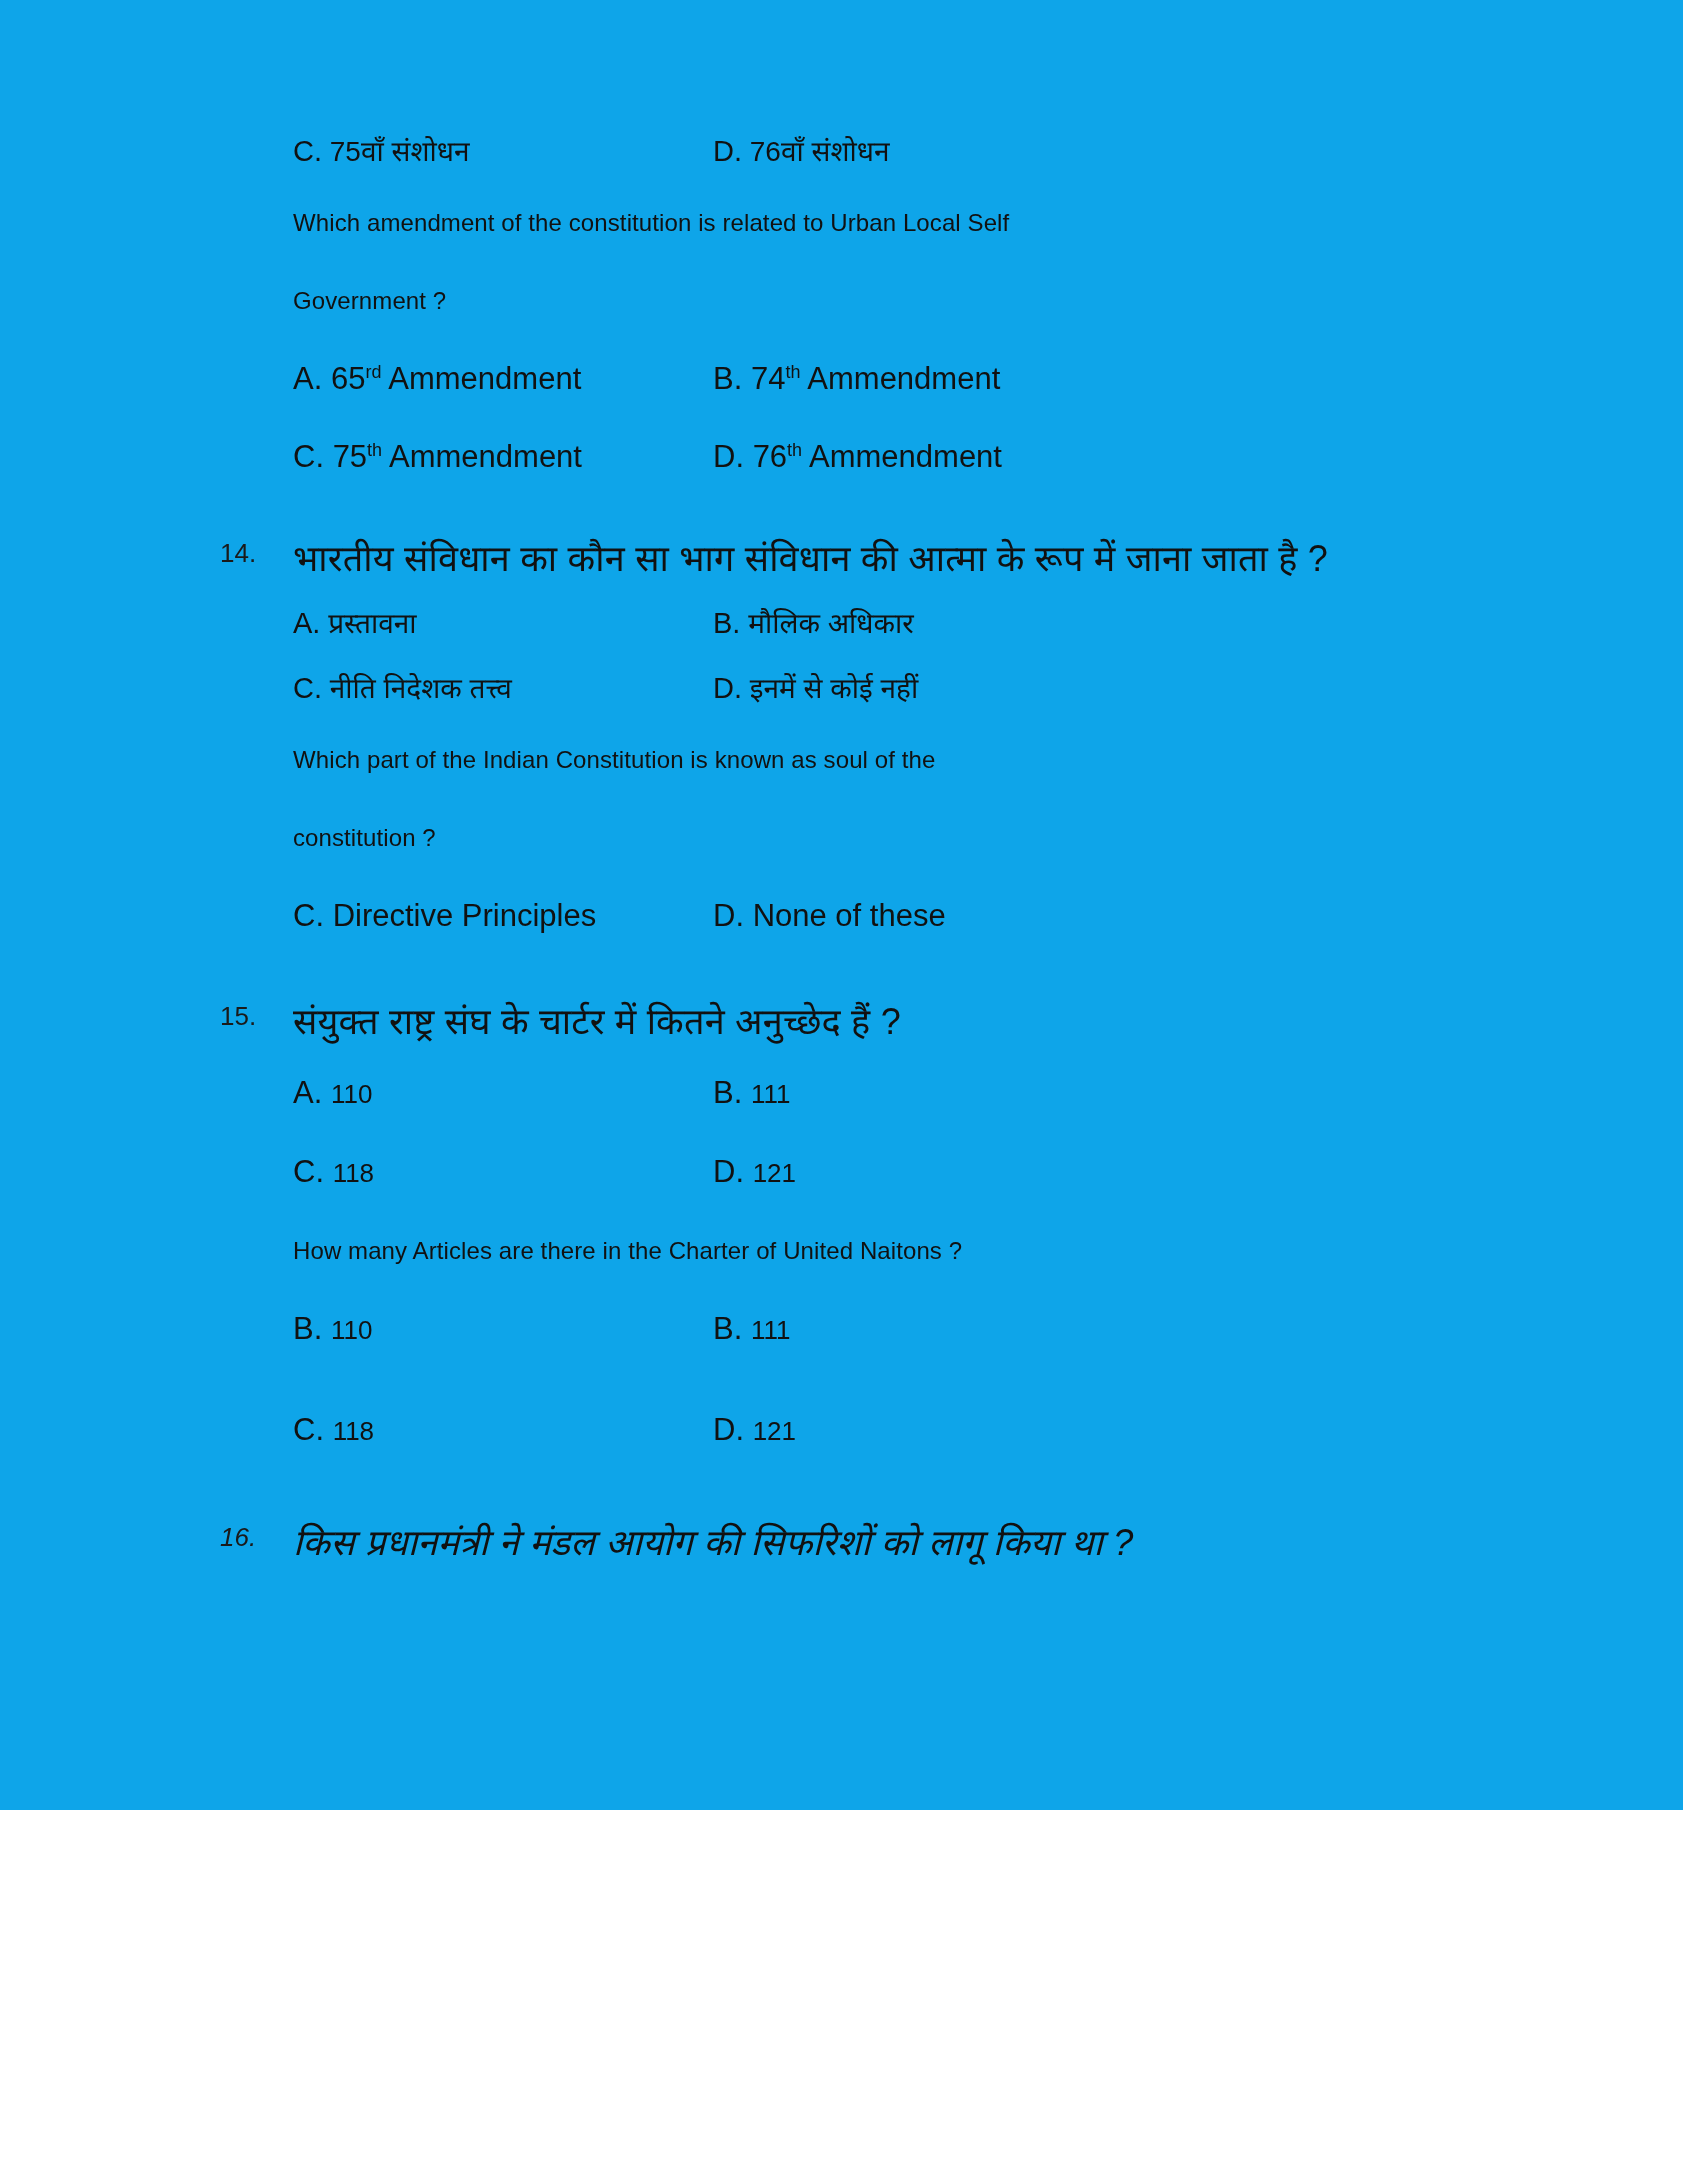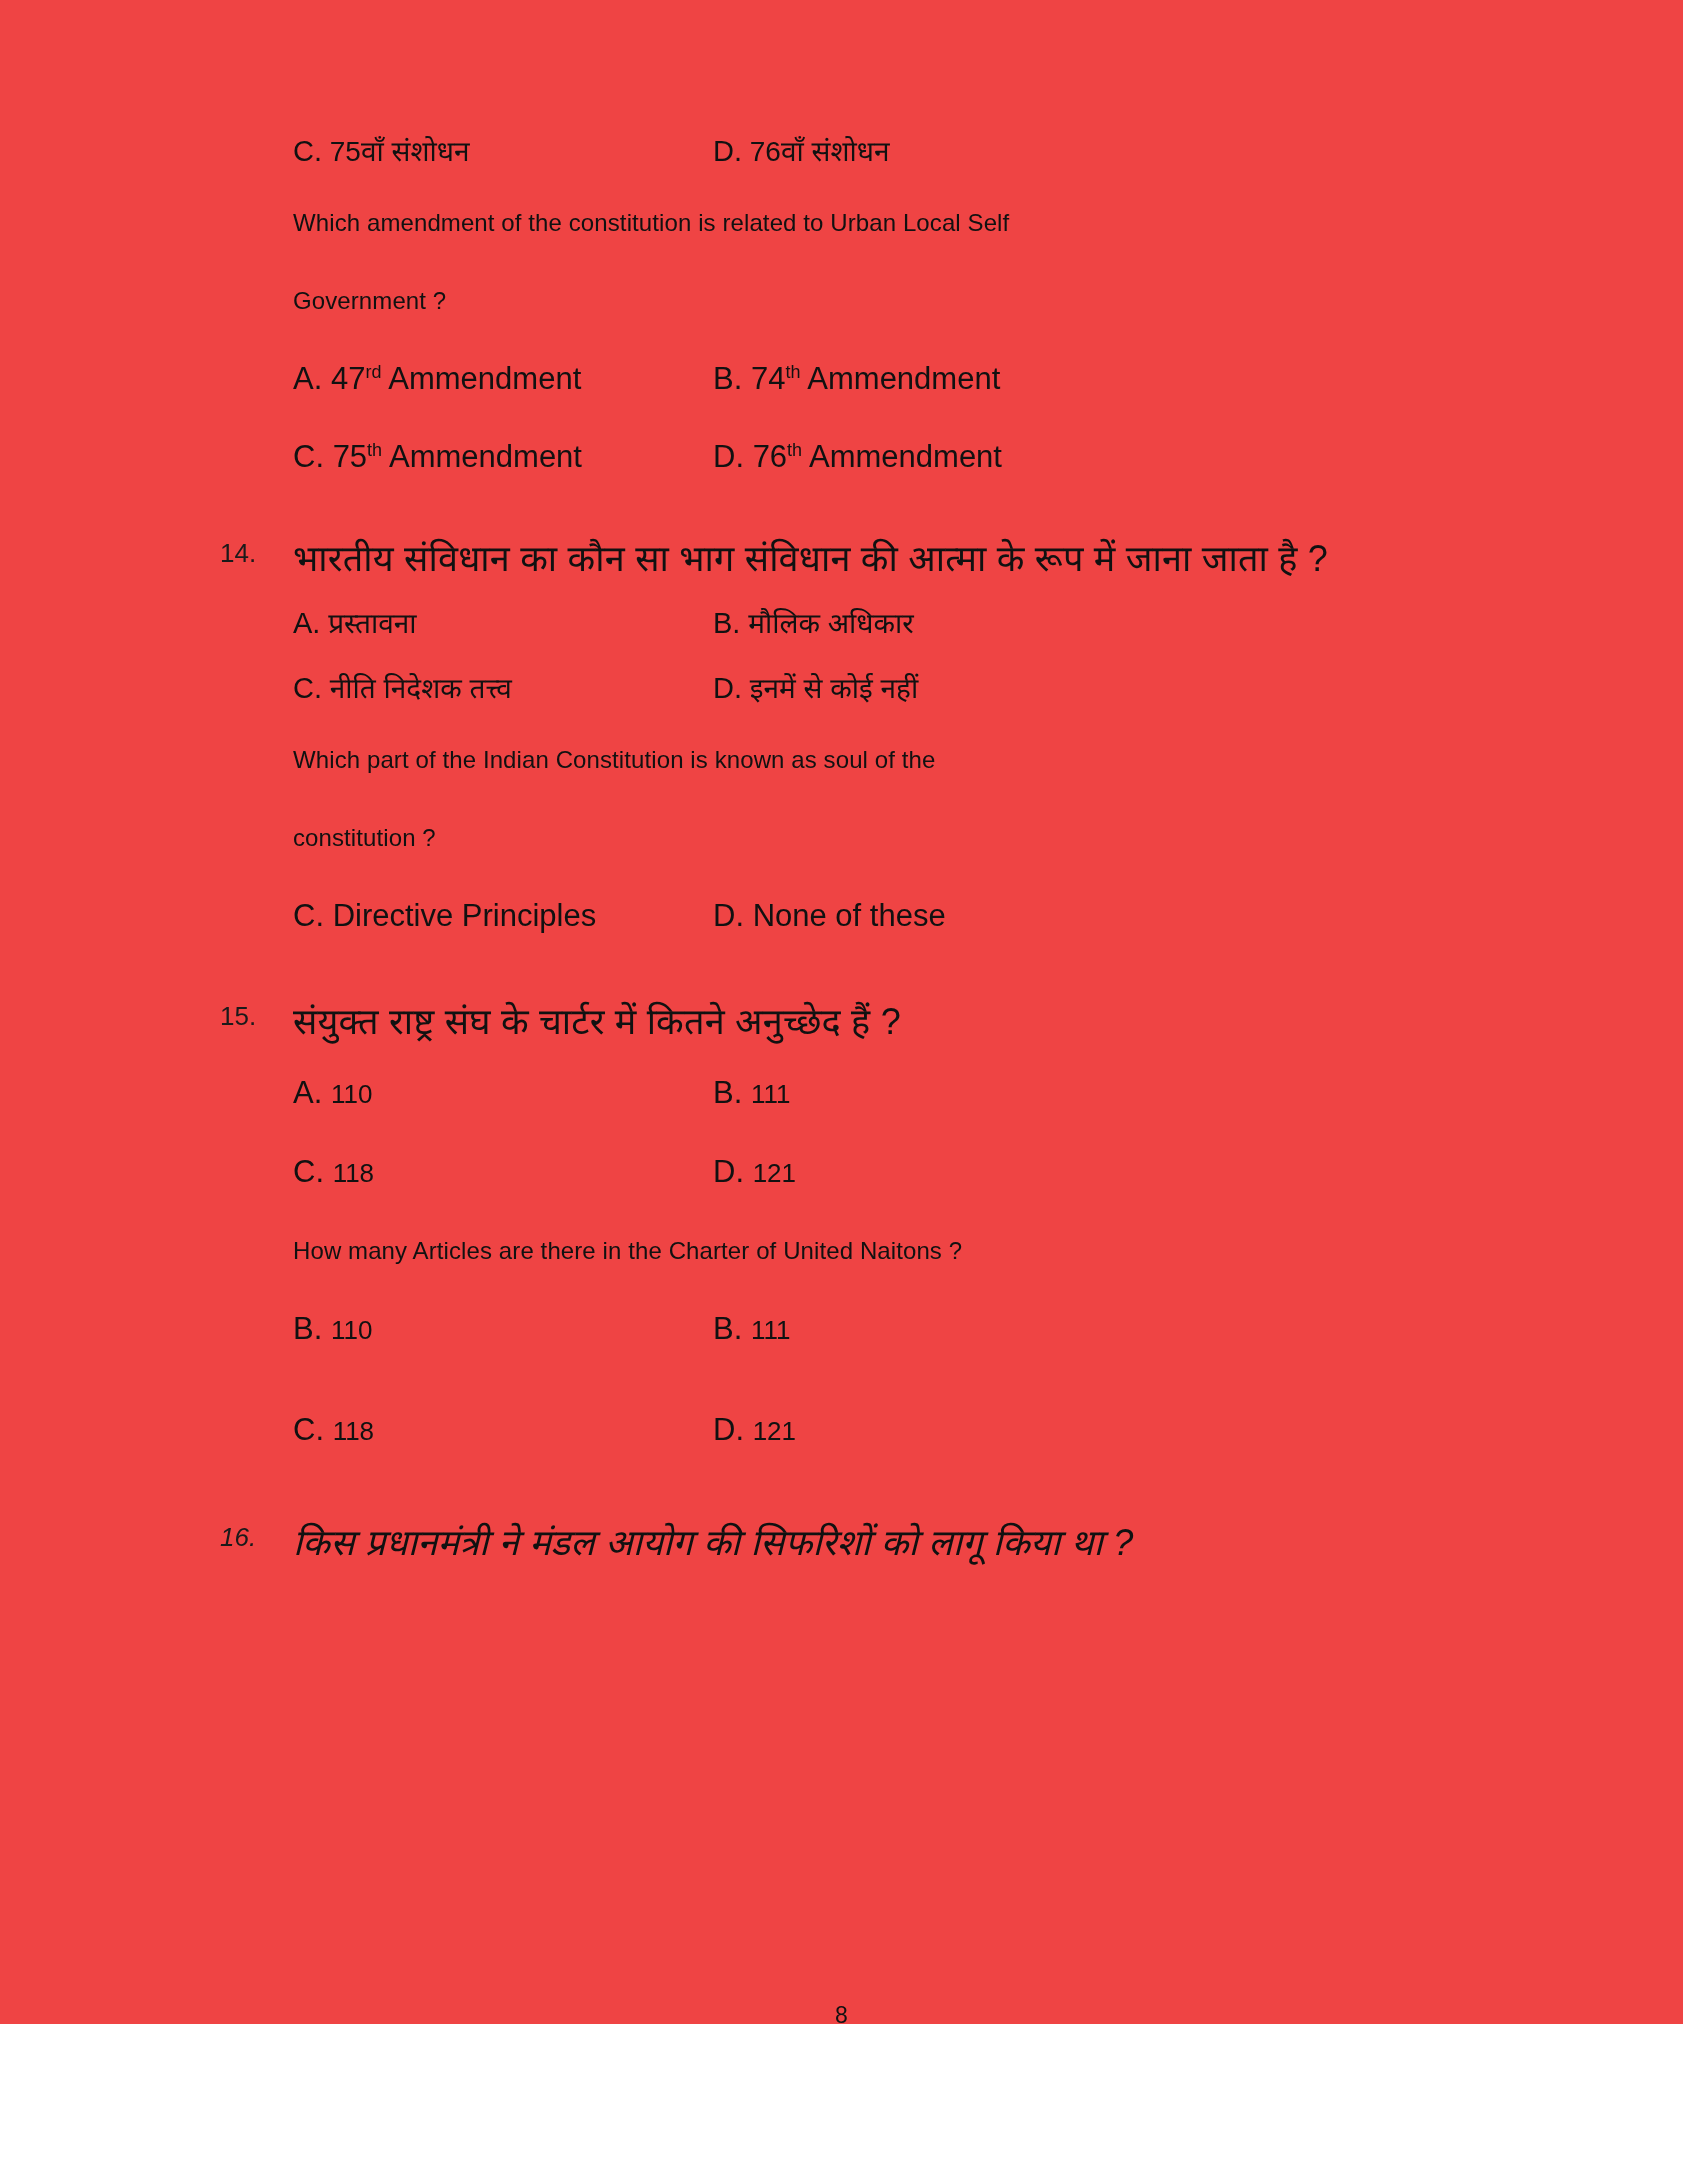--- a/index.html
+++ b/index.html
@@ -10,8 +10,8 @@
   .page {
     position: relative;
     width: 1683px;
-    height: 2024px;
-    background: #ef4444;
+    height: 1810px;
+    background: #0ea5e9;
     font-family: "Liberation Sans", sans-serif;
     color: #111111;
     overflow: hidden;

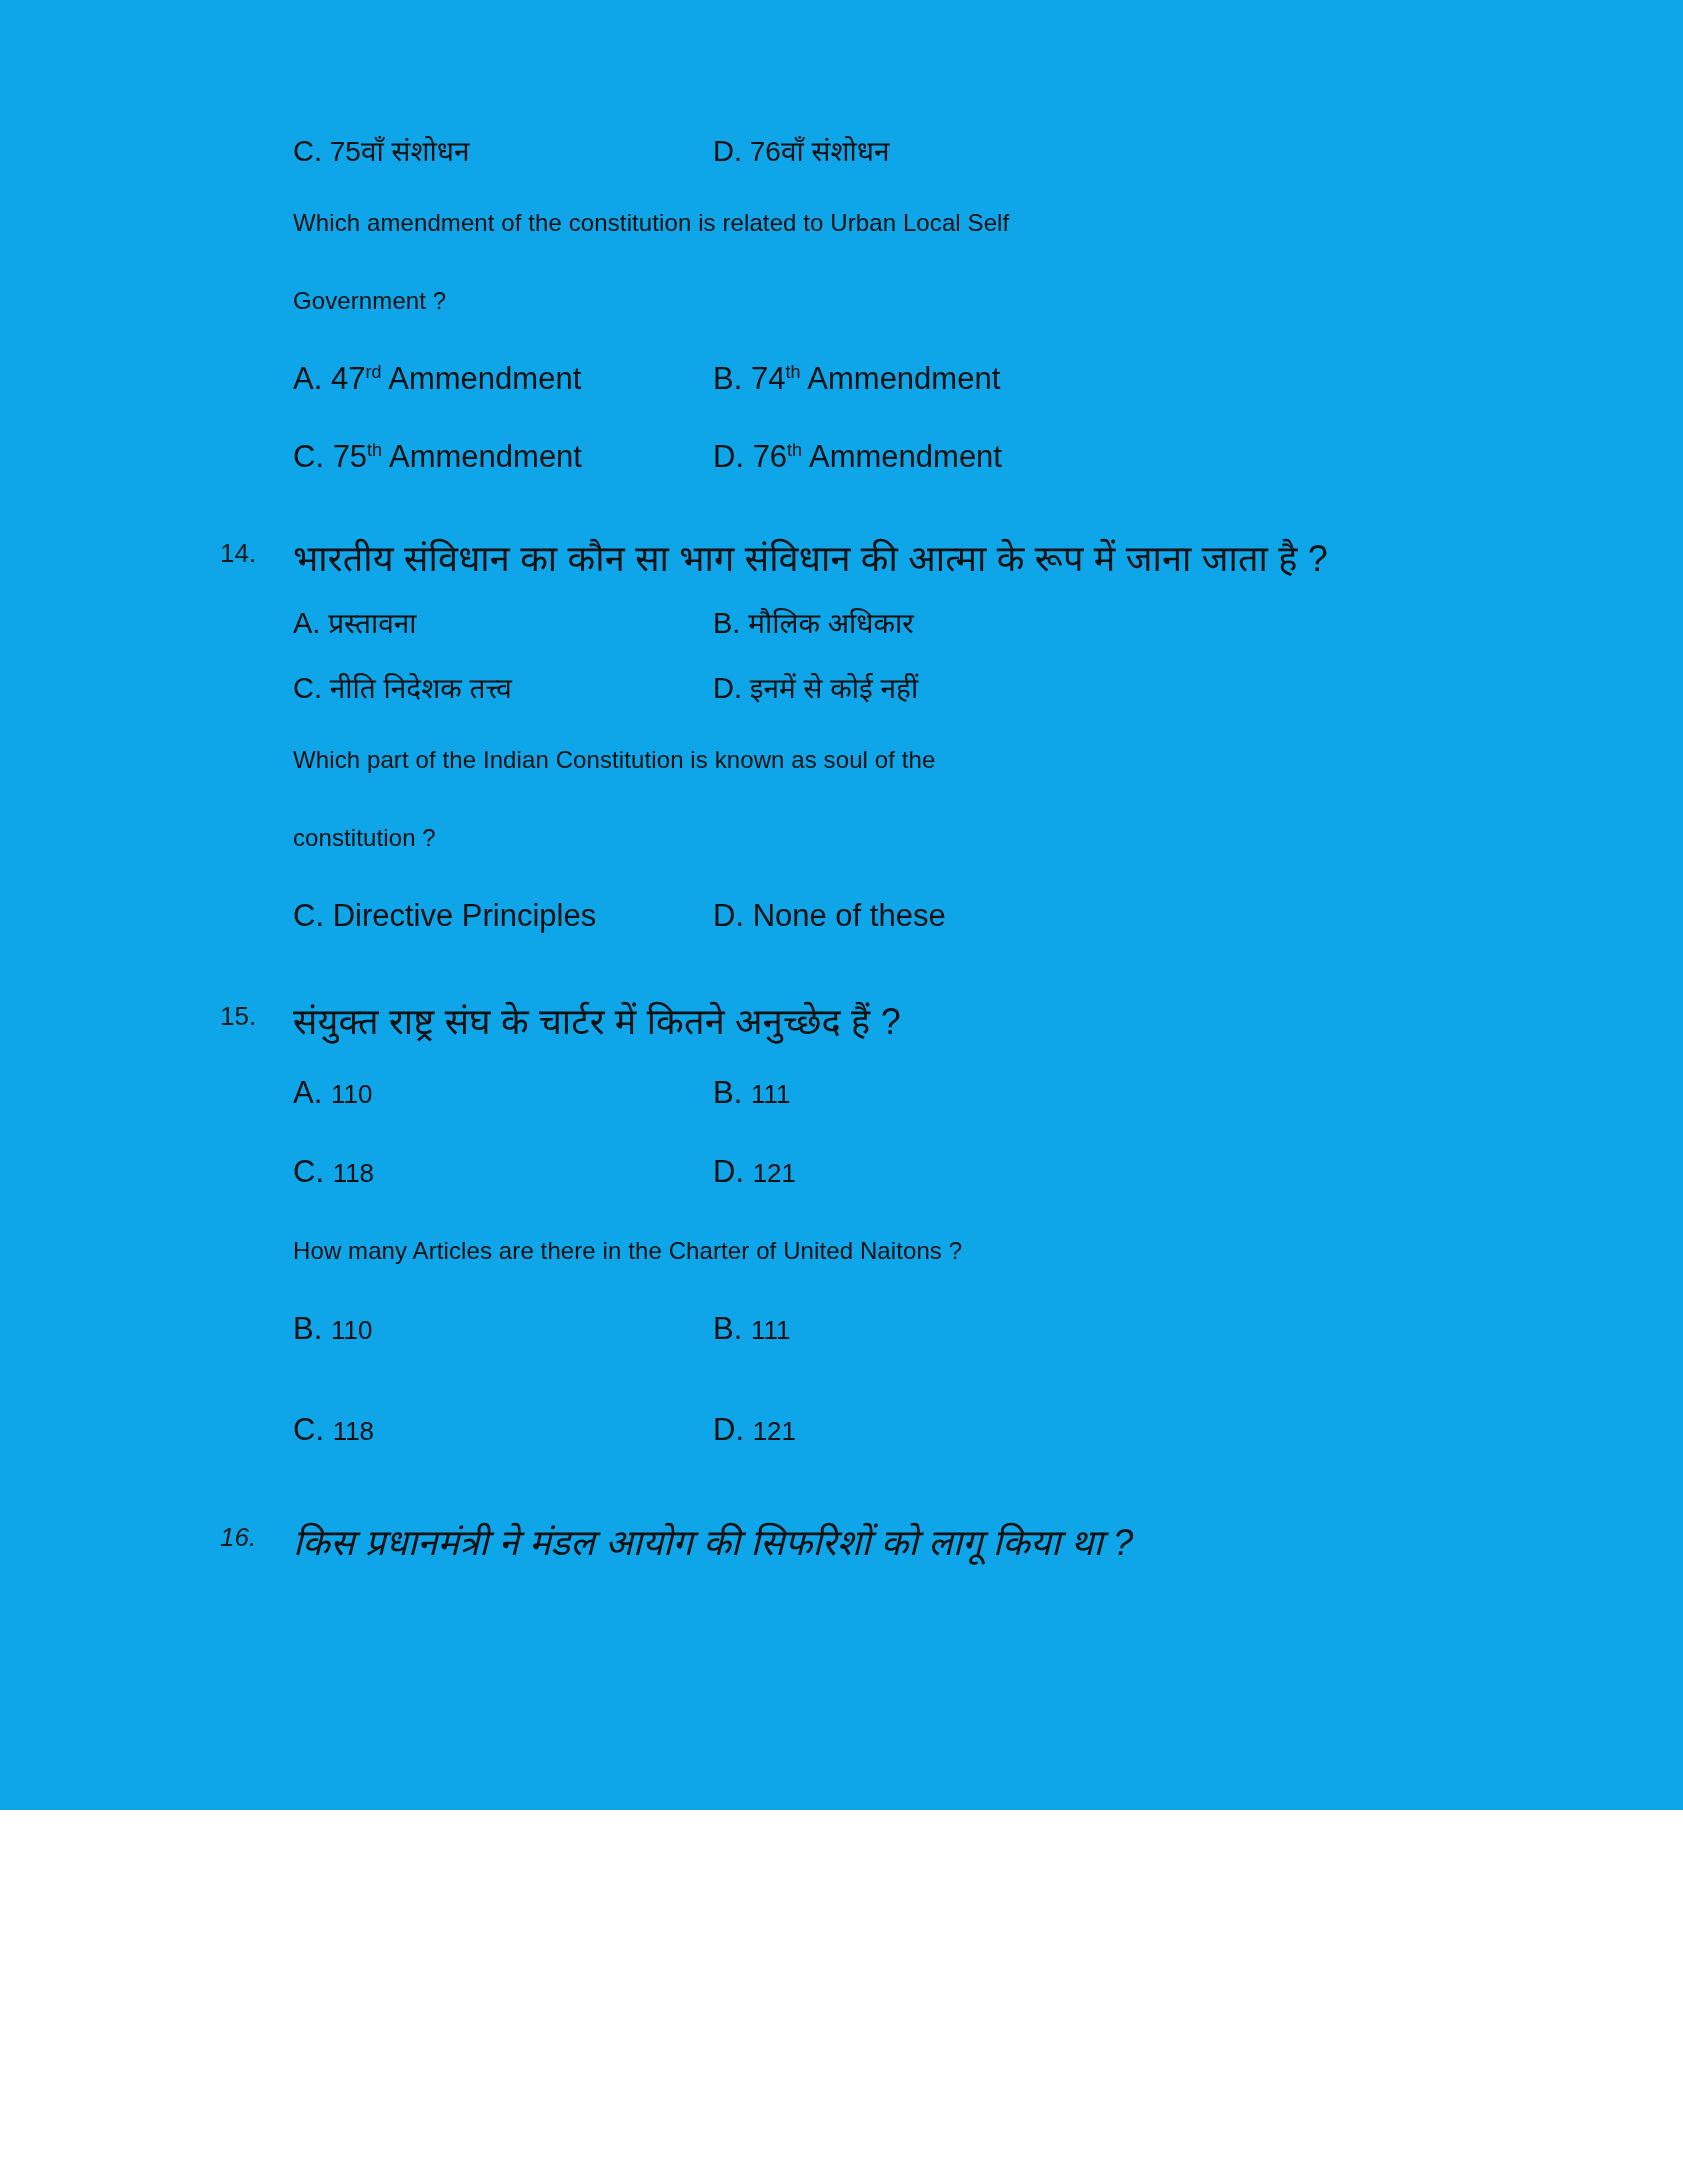--- a/index.html
+++ b/index.html
@@ -146,7 +146,7 @@
         <div class="opts">
           <div class="opt left opt-en">
             <span class="opt-label">A.</span>
-            <span>47</span><sup>rd</sup><span class="opt-text"> Ammendment</span>
+            <span>65</span><sup>rd</sup><span class="opt-text"> Ammendment</span>
           </div>
           <div class="opt right opt-en">
             <span class="opt-label">B.</span>

